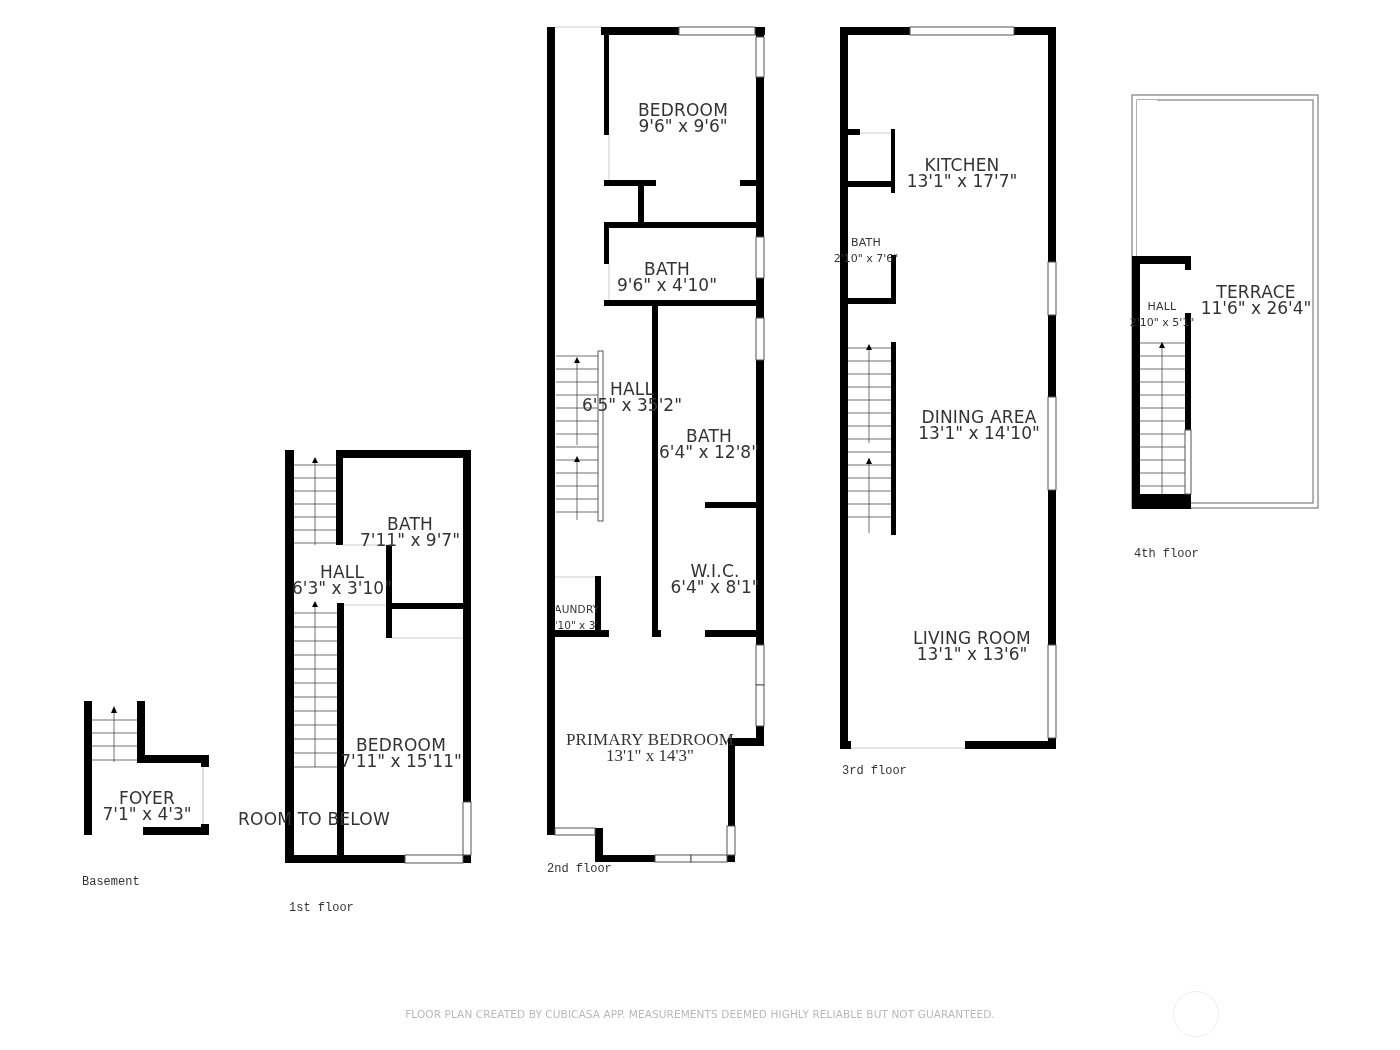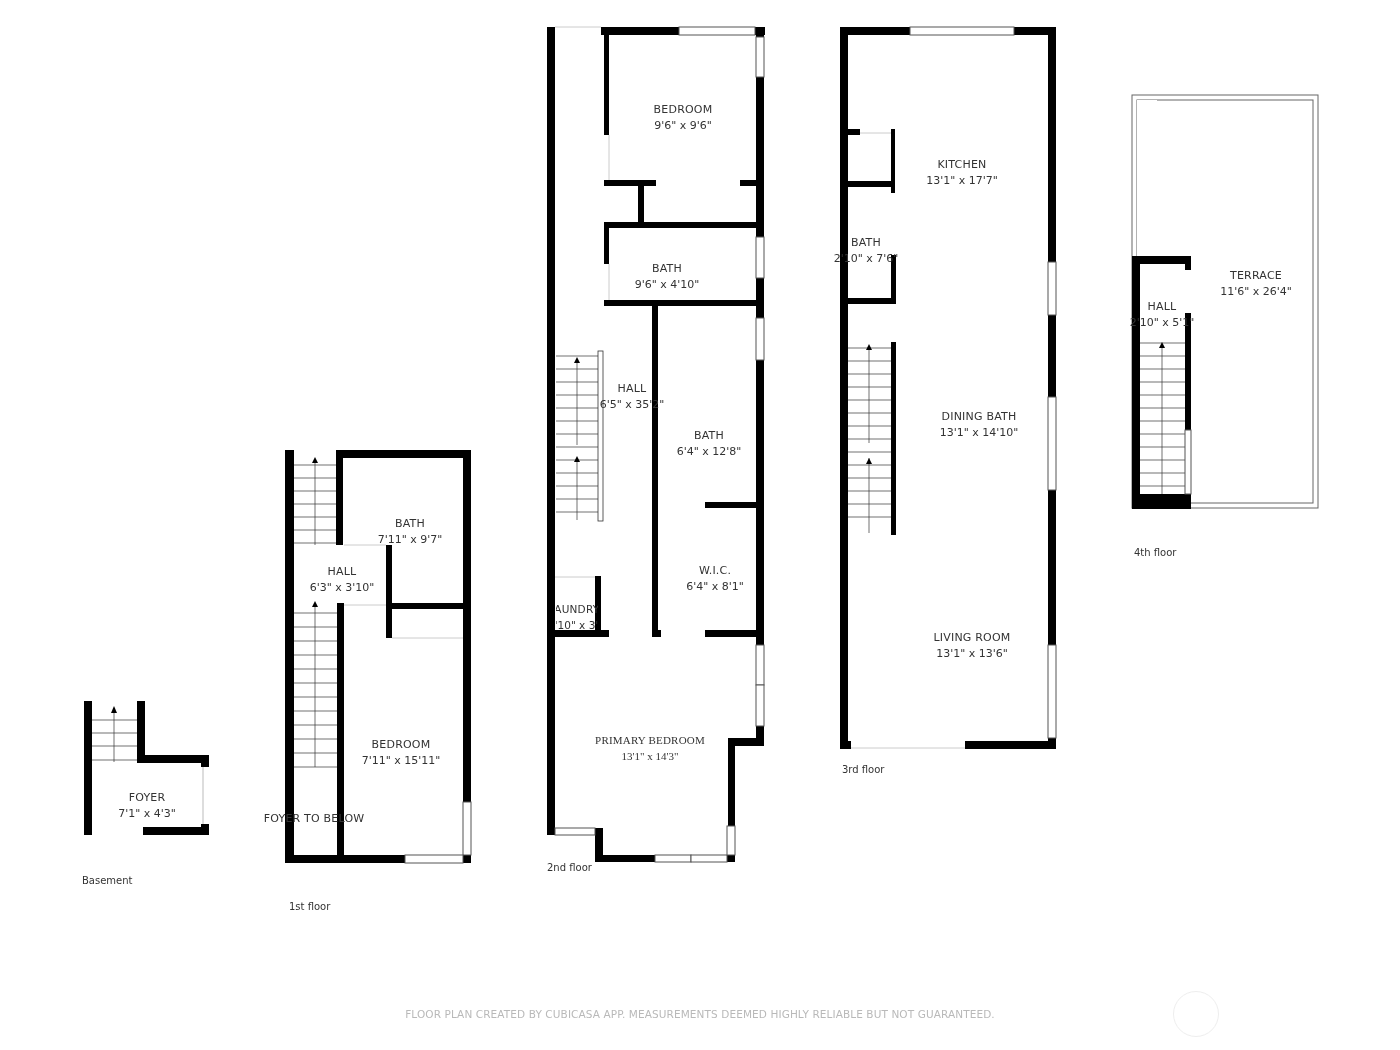--- a/index.html
+++ b/index.html
@@ -6,7 +6,7 @@
   body { width:1400px; height:1050px; position:relative; overflow:hidden;
          font-family:"DejaVu Sans", sans-serif; color:#333; }
   #plan { position:absolute; left:0; top:0; }
-  .lbl { position:absolute; text-align:center; font-size:11px; line-height:16px;
+  .lbl { position:absolute; text-align:center; font-size:17px; line-height:16px;
          color:#333; white-space:nowrap; transform:translateX(-50%); }
   .lbl .nm { display:block; letter-spacing:0.2px; }
   .lbl .dm { display:block; }

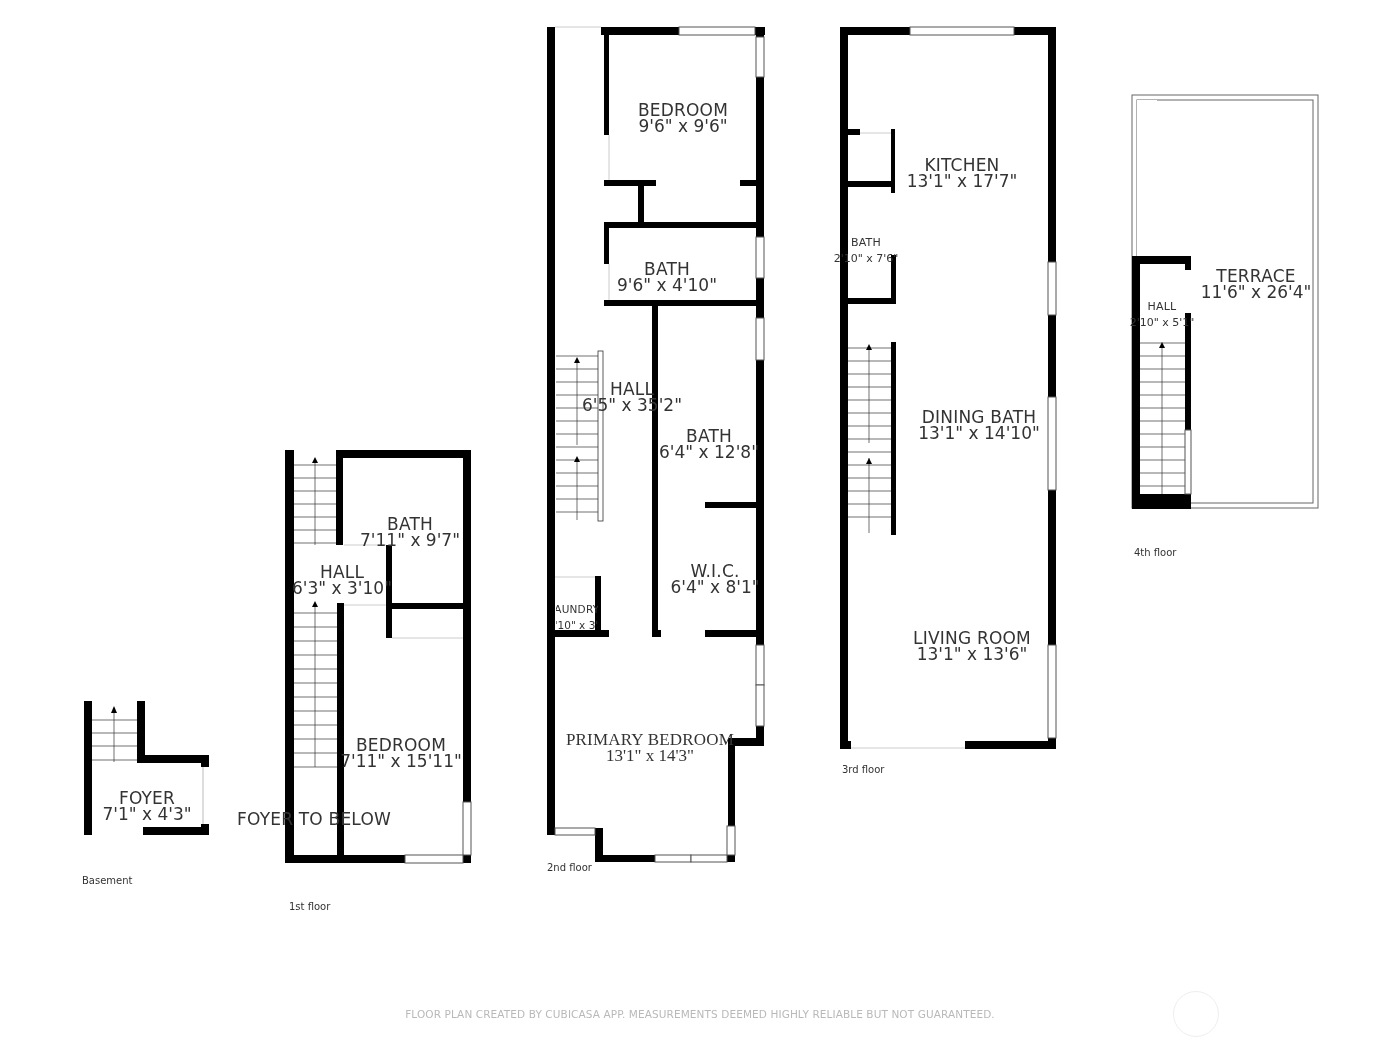--- a/index.html
+++ b/index.html
@@ -341,7 +341,7 @@
   <span class="nm">HALL</span>
   <span class="dm">2'10" x 5'1"</span>
 </div>
-<div class="lbl" style="left:1256px;top:268px;">
+<div class="lbl" style="left:1256px;top:284px;">
   <span class="nm">TERRACE</span>
   <span class="dm">11'6" x 26'4"</span>
 </div>

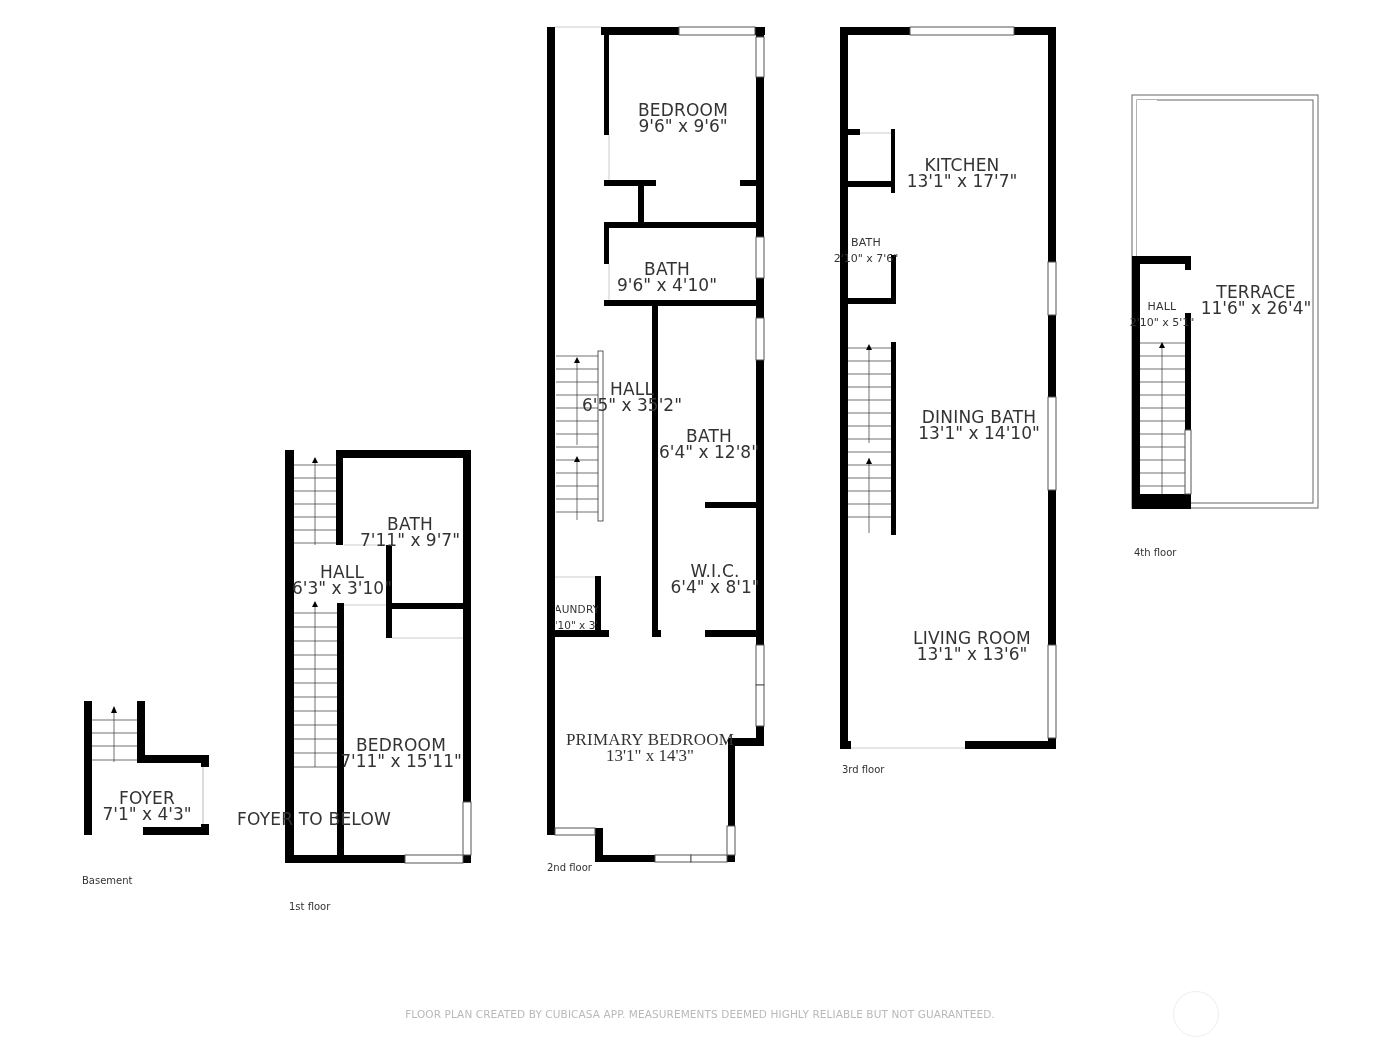--- a/index.html
+++ b/index.html
@@ -329,7 +329,7 @@
   <span class="dm">2'10" x 7'6"</span>
 </div>
 <div class="lbl" style="left:979px;top:409px;">
-  <span class="nm">DINING BATH</span>
+  <span class="nm">DINING AREA</span>
   <span class="dm">13'1" x 14'10"</span>
 </div>
 <div class="lbl" style="left:948px;top:630px;margin-left:24px;">

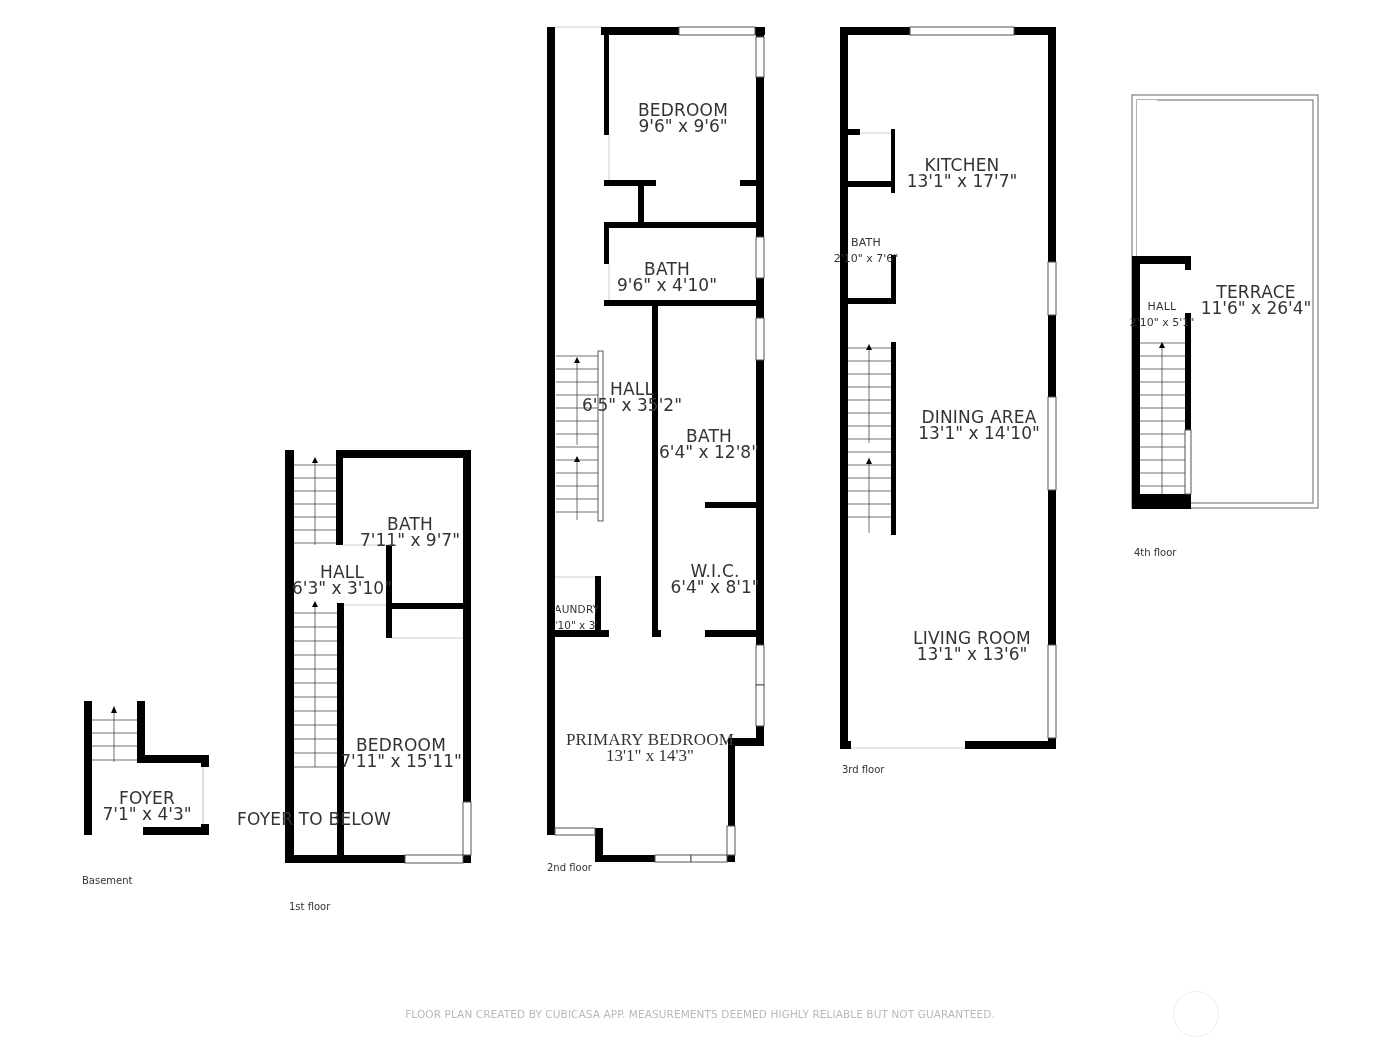--- a/index.html
+++ b/index.html
@@ -10,7 +10,7 @@
          color:#333; white-space:nowrap; transform:translateX(-50%); }
   .lbl .nm { display:block; letter-spacing:0.2px; }
   .lbl .dm { display:block; }
-  .floor-lbl { position:absolute; font-size:10px; color:#333; }
+  .floor-lbl { position:absolute; font-size:12px; color:#333;font-family:Liberation Mono, monospace; }
   .disclaimer { position:absolute; left:0; width:1400px; top:1008px; text-align:center;
                 font-size:10.5px; color:#b9b9b9; letter-spacing:0.1px; }
   .logo { position:absolute; left:1173px; top:991px; width:44px; height:44px;

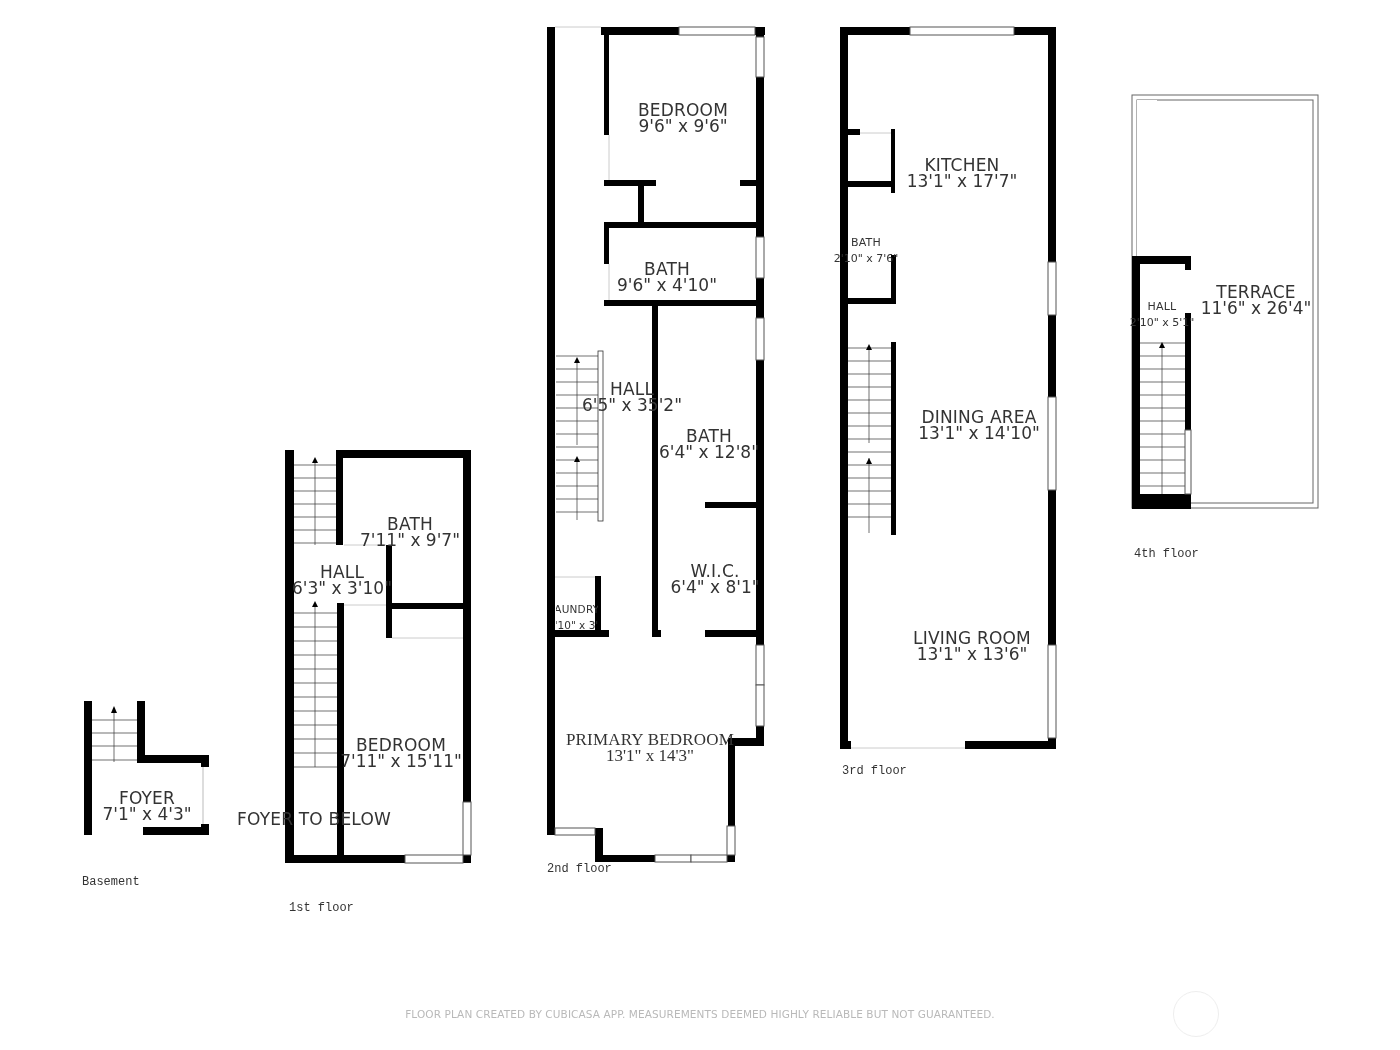--- a/index.html
+++ b/index.html
@@ -288,7 +288,7 @@
   <span class="dm">7'11" x 15'11"</span>
 </div>
 <div class="lbl" style="left:314px;top:811px;">
-  <span class="nm">FOYER TO BELOW</span>
+  <span class="nm">ROOM TO BELOW</span>
 </div>
 
 <div class="lbl" style="left:683px;top:102px;">

